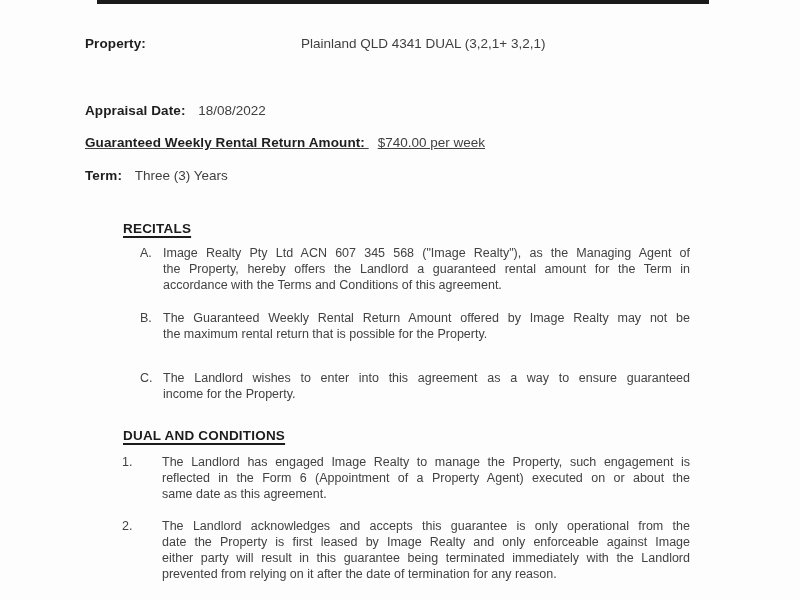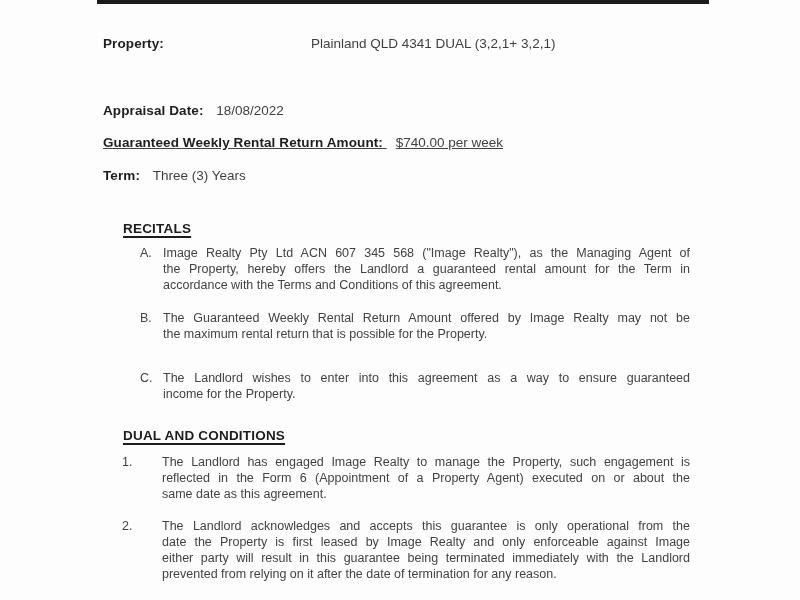--- a/index.html
+++ b/index.html
@@ -26,7 +26,7 @@
   }
   .field-row {
     position: absolute;
-    left: 103px;
+    left: 85px;
     font-size: 13.5px;
     line-height: 17px;
     white-space: nowrap;

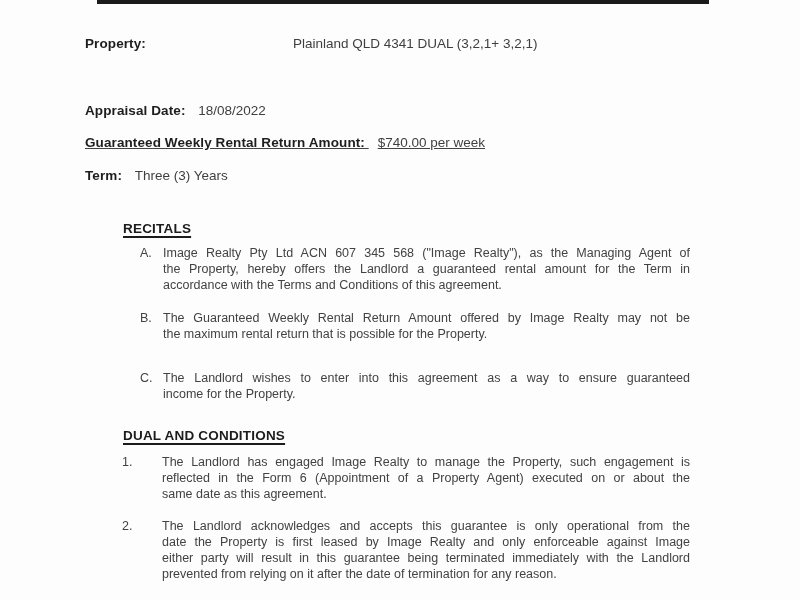--- a/index.html
+++ b/index.html
@@ -48,7 +48,7 @@
   .value-property {
     position: absolute;
     left: 200px; 
-    margin-left: 8px;
+    margin-left: 16px;
   }
   .section-heading {
     position: absolute;

